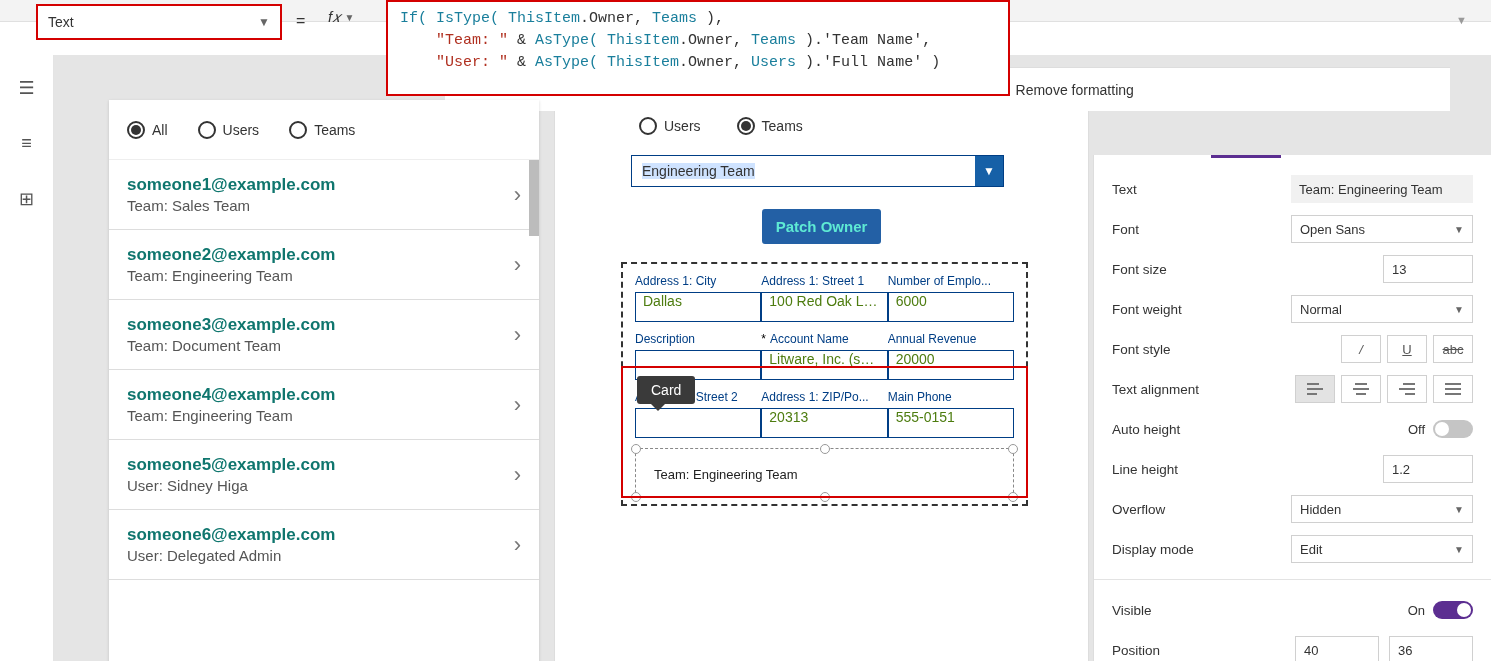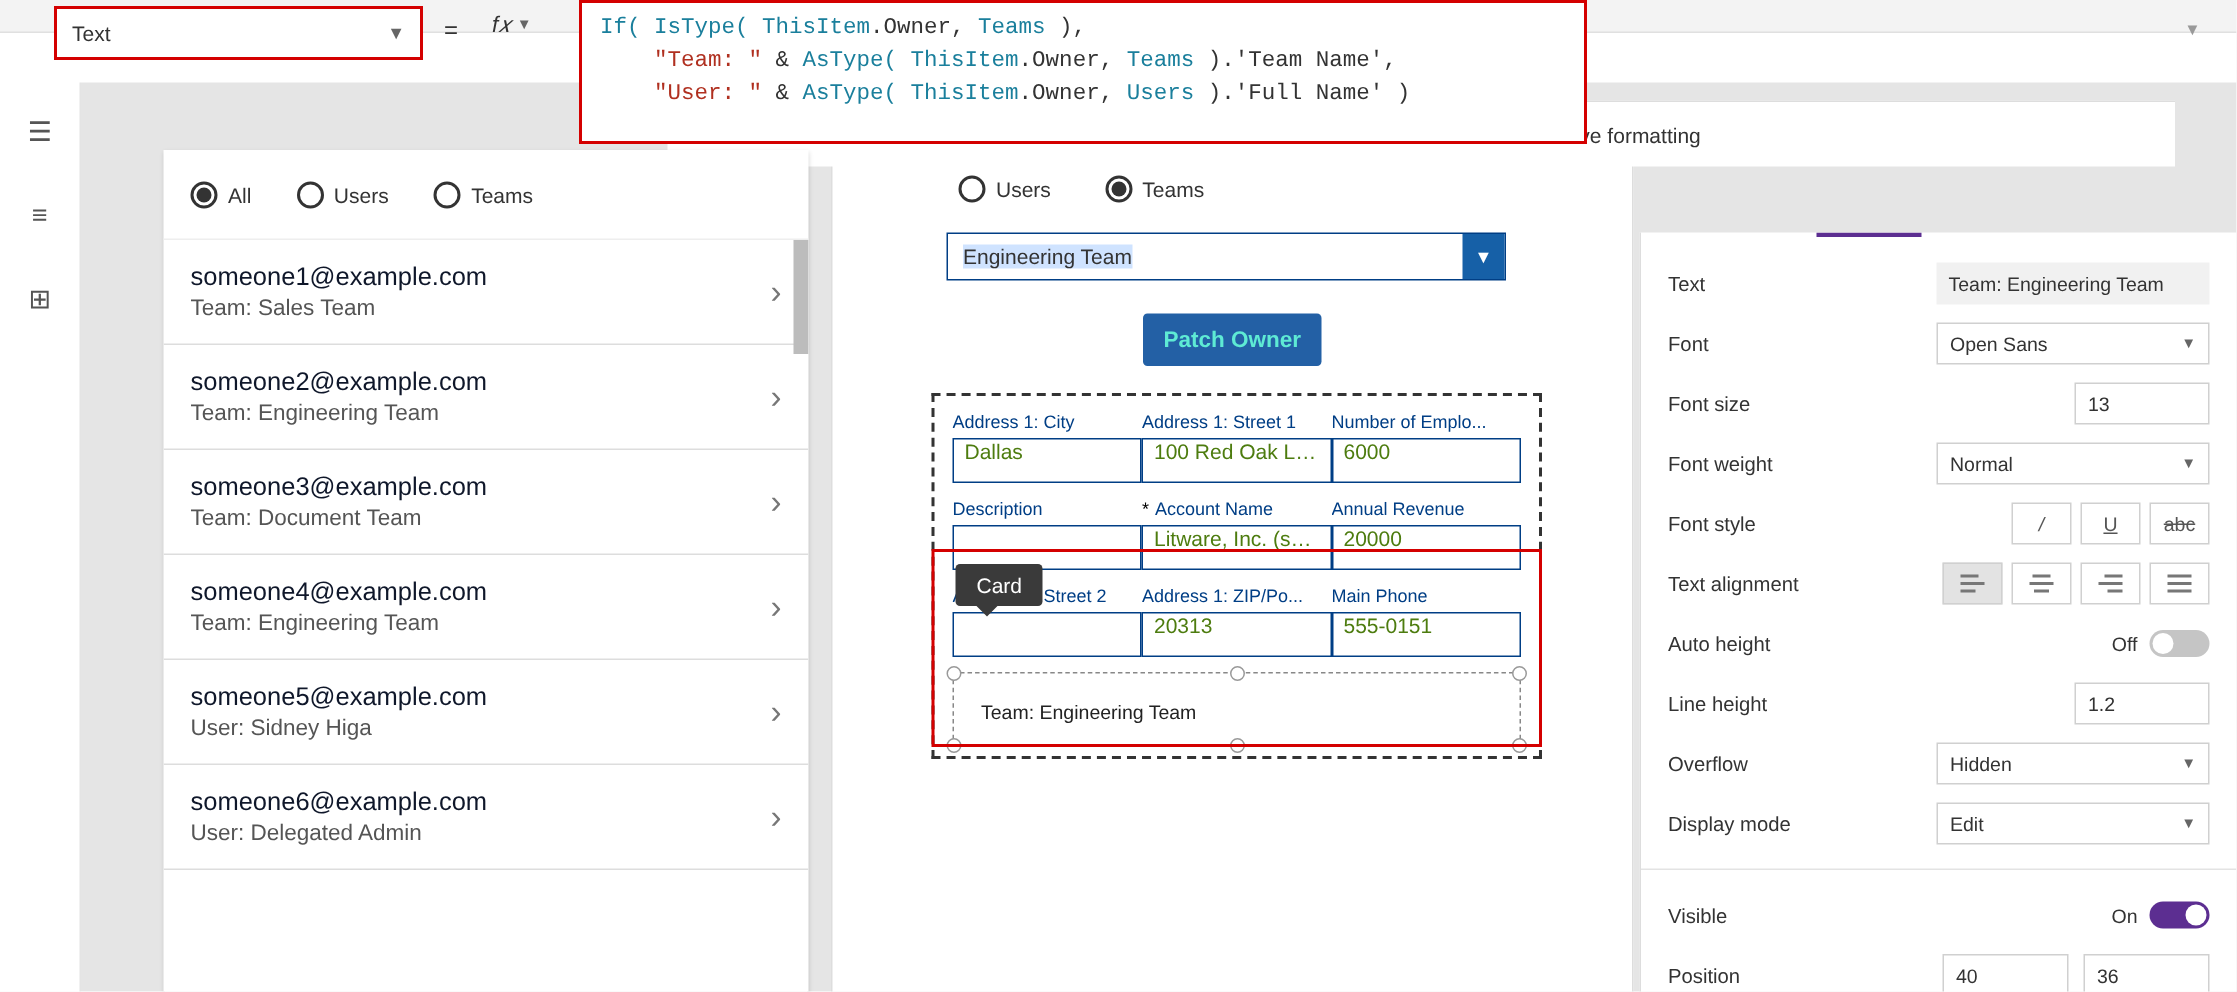--- a/index.html
+++ b/index.html
@@ -49,7 +49,7 @@
   
   .formula-box {
     position: absolute; top: 0; left: 386px;
-    width: 672px; height: 96px;
+    width: 624px; height: 96px;
     border: 2px solid #d40000;
     background: #fff;
     padding: 6px 12px;

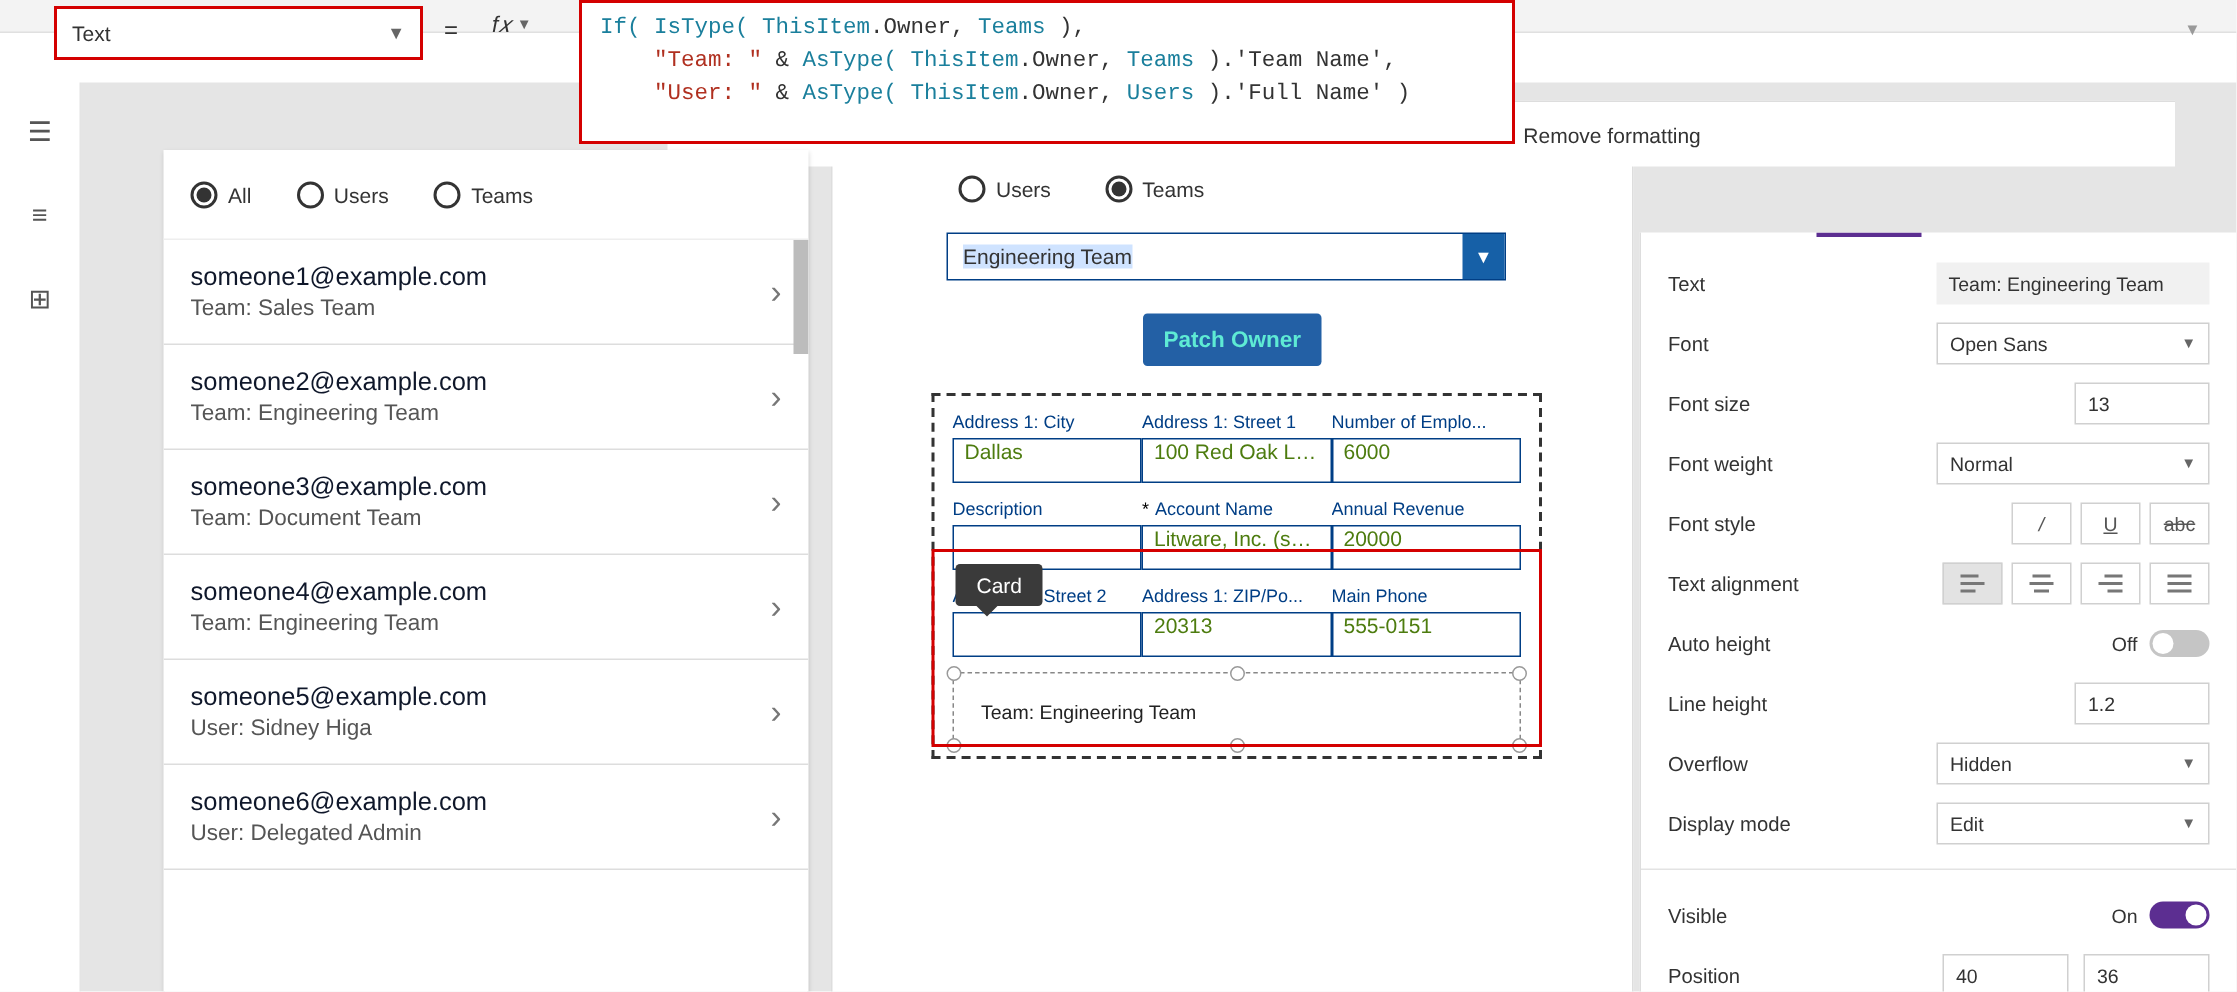--- a/index.html
+++ b/index.html
@@ -135,7 +135,7 @@
     display: flex; align-items: center; justify-content: space-between;
     padding: 0 18px;
   }
-  .li-txt .eml { font-size: 17px; color: #0f172a; }
+  .li-txt .eml { font-size: 17px; color: #0f766e; font-weight: bold; }
   .li-txt .own { font-size: 15px; color: #555; margin-top: 2px; }
   .li-chev { font-size: 22px; color: #777; }
 

